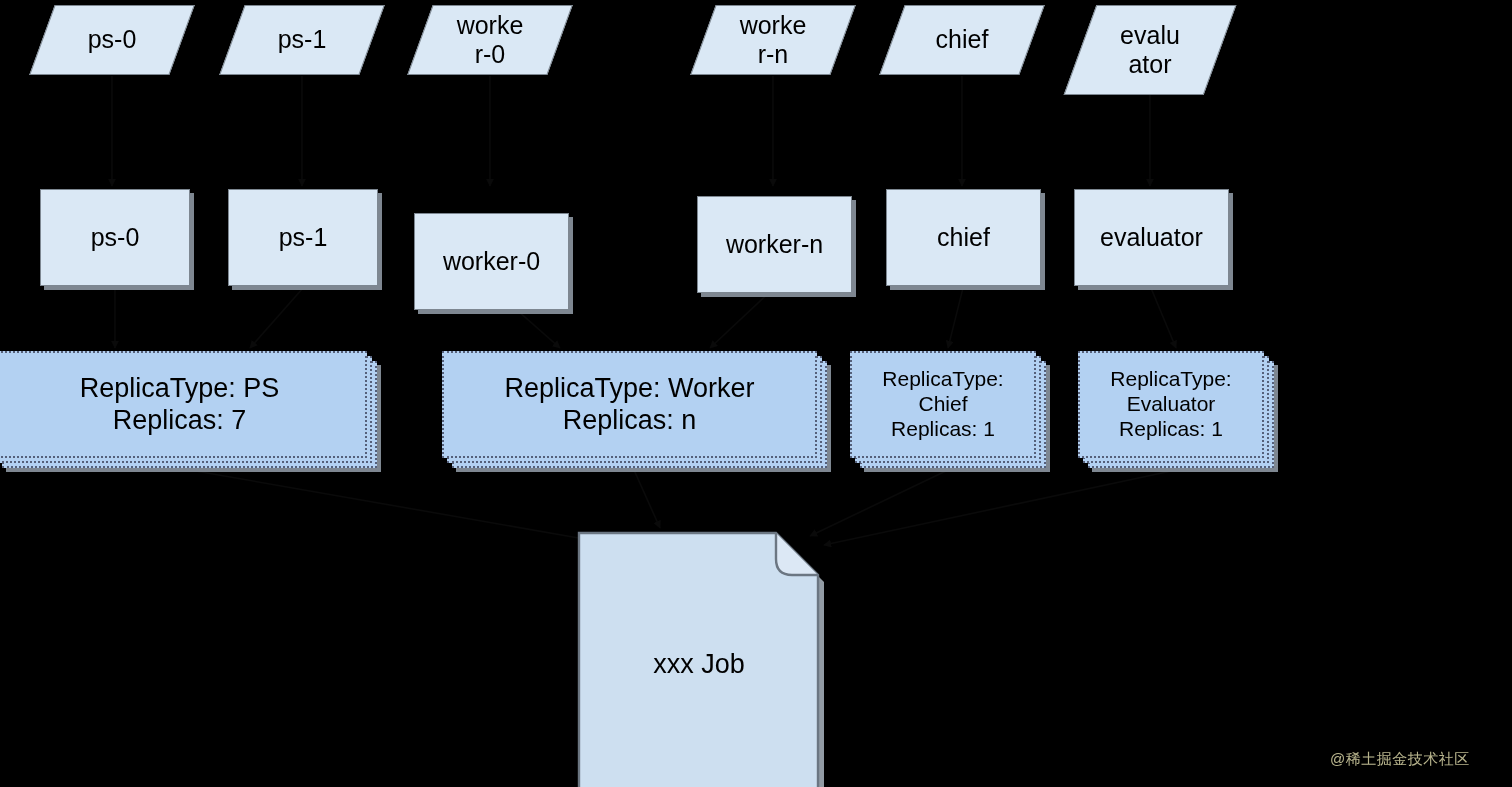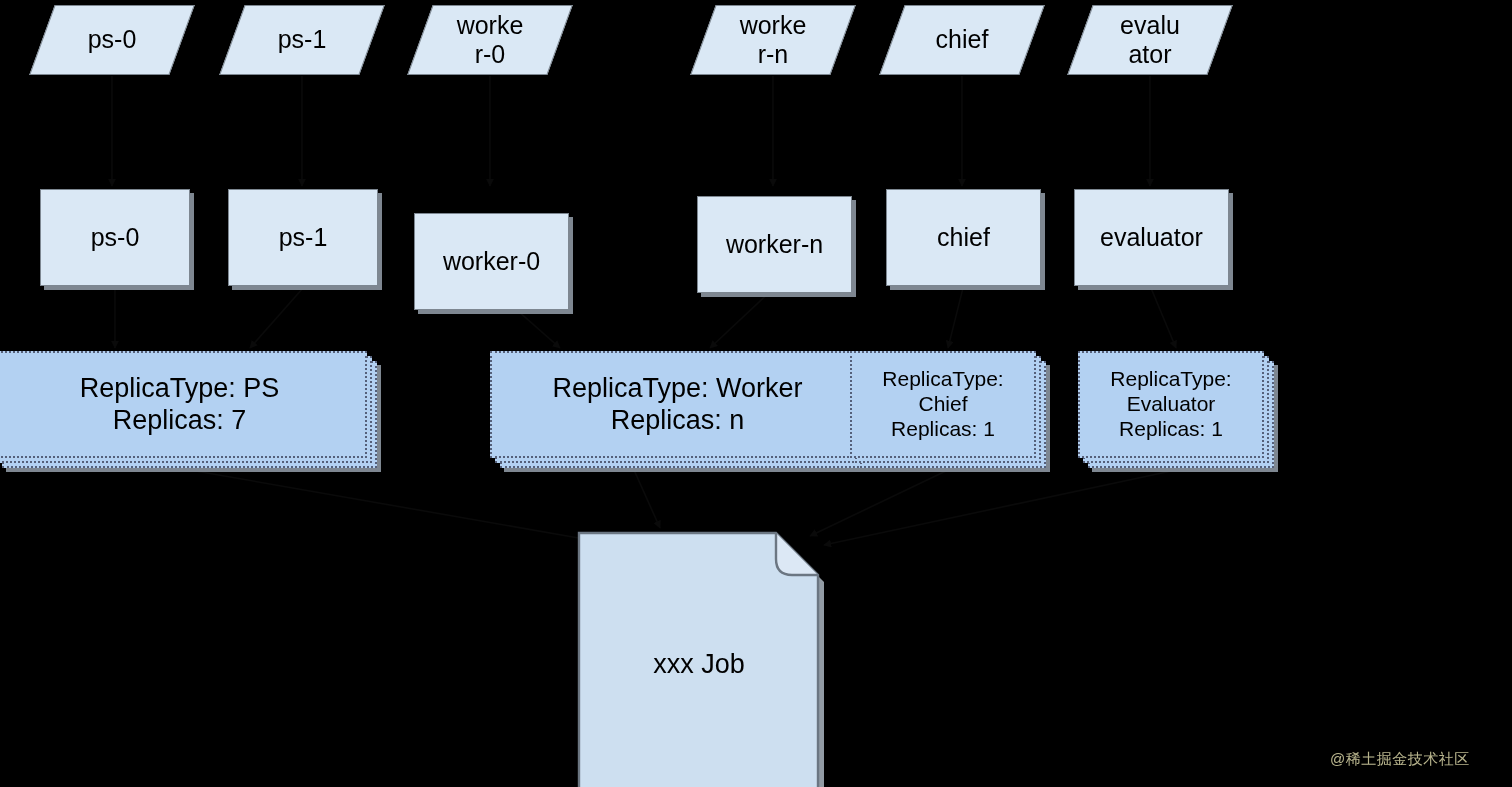--- a/index.html
+++ b/index.html
@@ -199,7 +199,7 @@
     <div class="node-label">chief</div>
   </div>
 
-  <div class="para" style="left:1080px; top:5px; width:140px; height:70px;">
+  <div class="para" style="left:1080px; top:5px; width:140px; height:90px;">
     <div class="shadow"></div>
     <div class="skin"></div>
     <div class="node-label">evalu

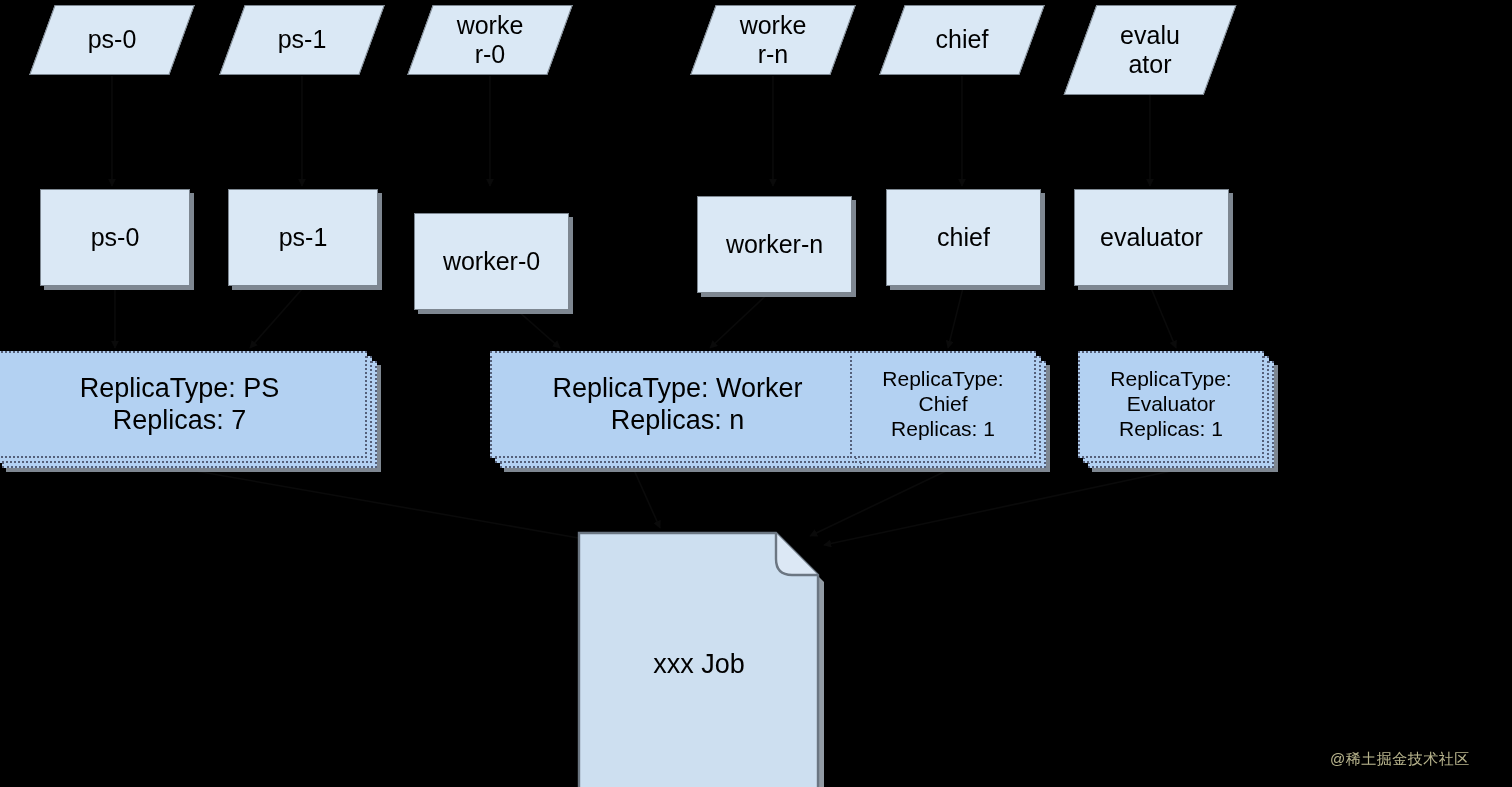--- a/index.html
+++ b/index.html
@@ -240,7 +240,7 @@
     </div>
   </div>
 
-  <div class="stack wide" style="left:442px; top:351px; width:385px; height:117px;margin-left:48px;">
+  <div class="stack wide" style="left:442px; top:351px; width:385px; height:117px;">
     <div class="layer l3"></div>
     <div class="layer l2"></div>
     <div class="layer l1"></div>

